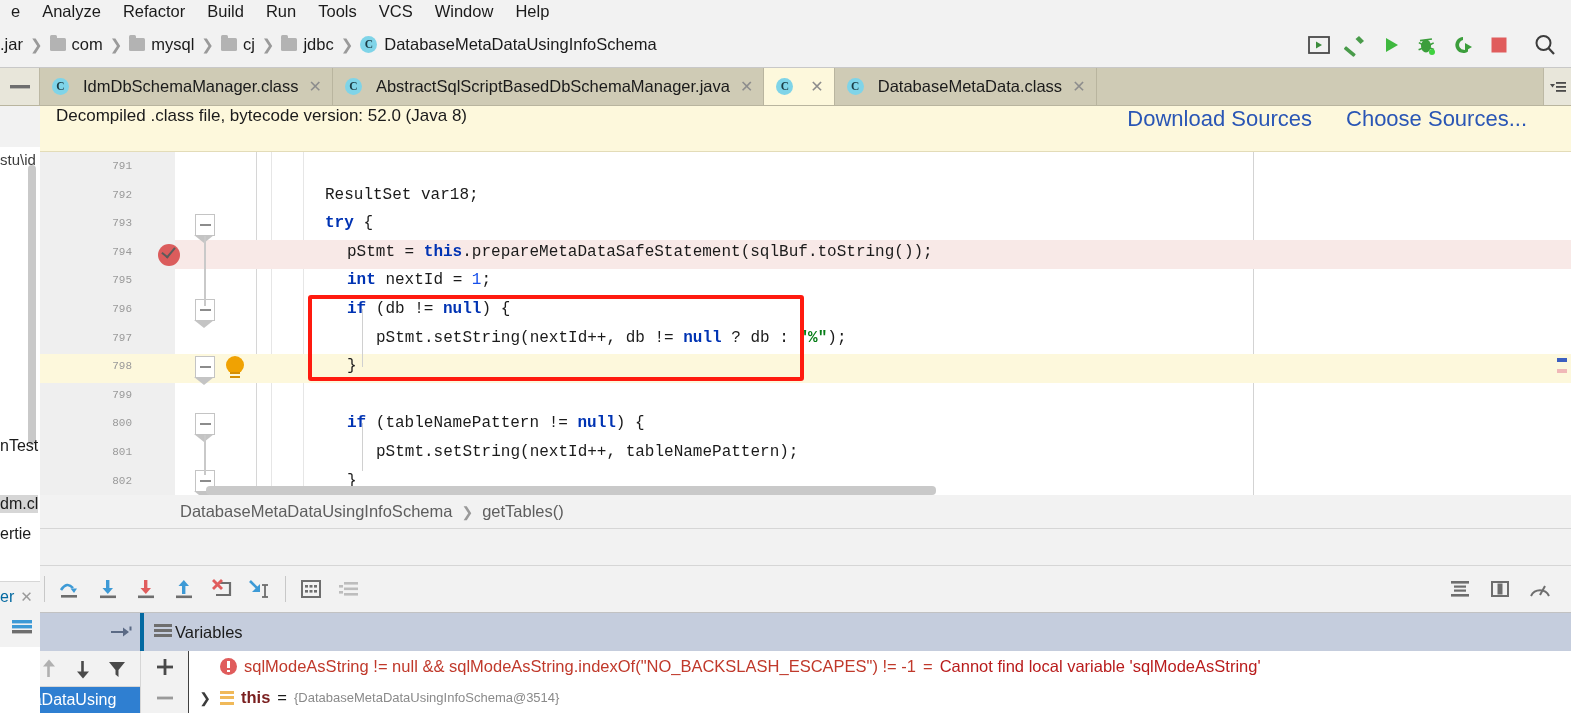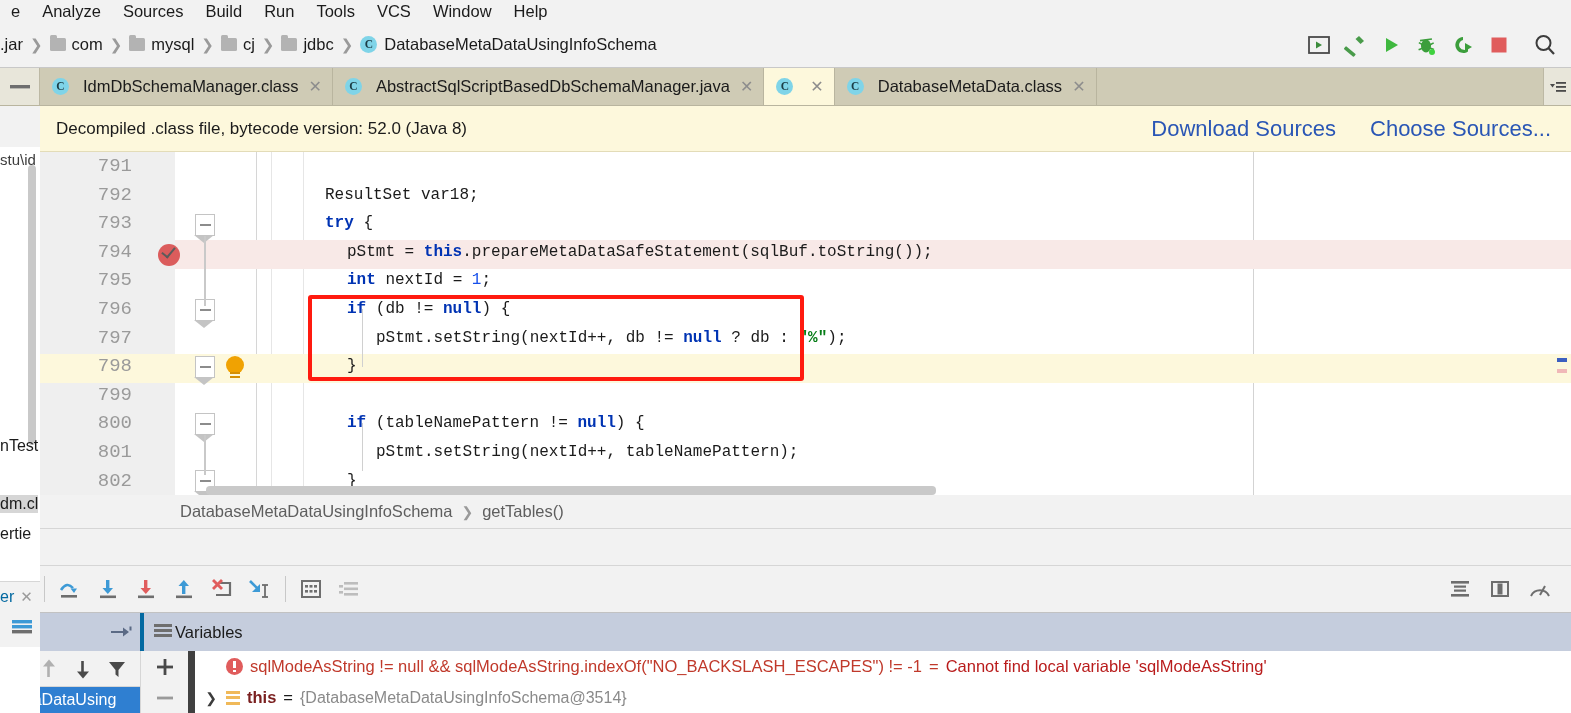--- a/index.html
+++ b/index.html
@@ -270,7 +270,7 @@
   <div class="menubar">
     <div class="menu-item"><span>e</span></div>
     <div class="menu-item"><span>Analyze</span></div>
-    <div class="menu-item"><span>Sources</span></div>
+    <div class="menu-item"><span>Refactor</span></div>
     <div class="menu-item"><span>Build</span></div>
     <div class="menu-item"><span>Run</span></div>
     <div class="menu-item"><span>Tools</span></div>

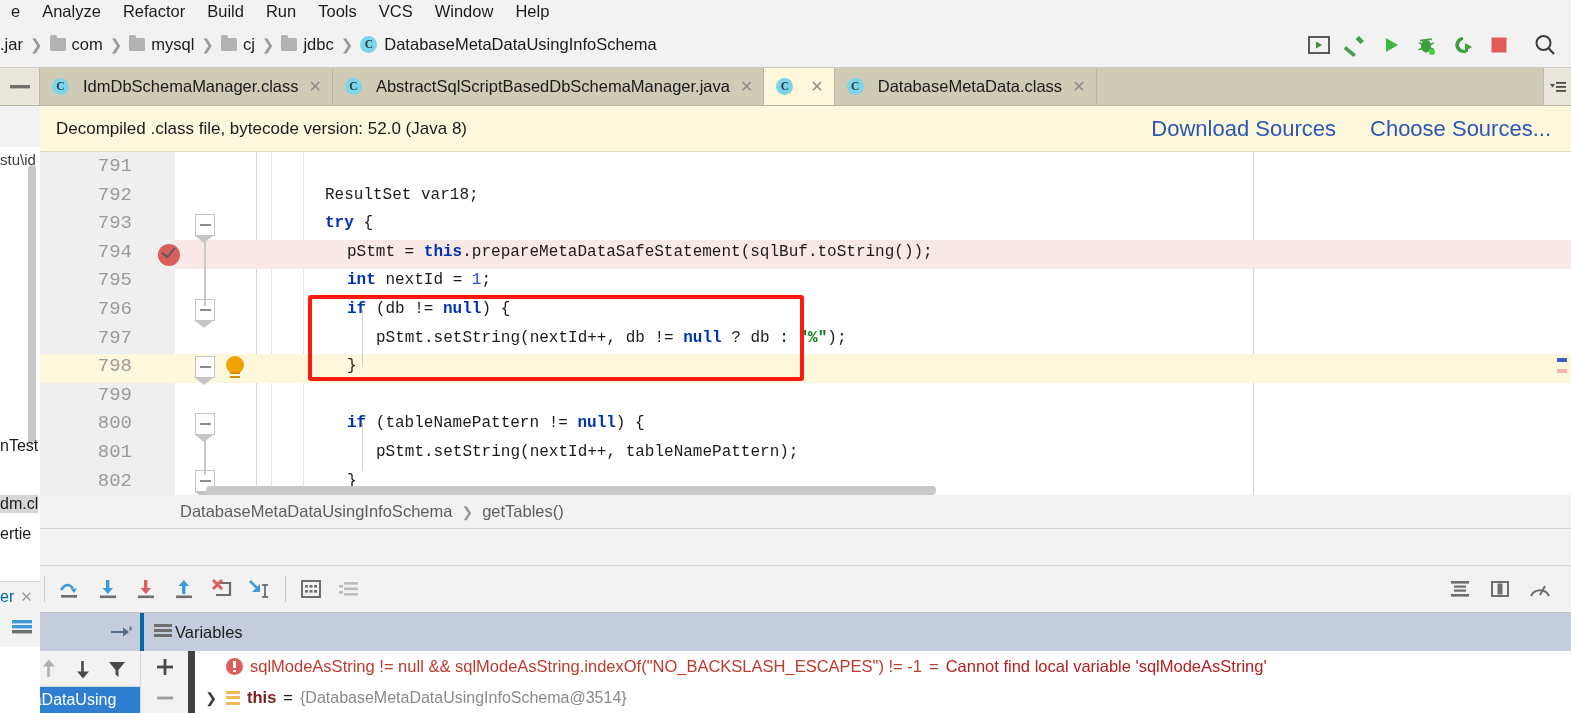--- a/index.html
+++ b/index.html
@@ -87,7 +87,7 @@
   .notif {
     position: absolute; left: 40px; top: 106px; width: 1531px; height: 46px;
     background: #fdf8dc; border-bottom: 1px solid #e3dcb8;
-    display: flex; align-items: center; padding: 0 2px 0 16px;
+    display: flex; padding: 0 26px 0 16px;
   }
   .notif-text { font-size: 17px; color: #1b1b1b; }
   .notif-links { margin-left: auto; display: flex; gap: 34px; padding-right: 18px; }

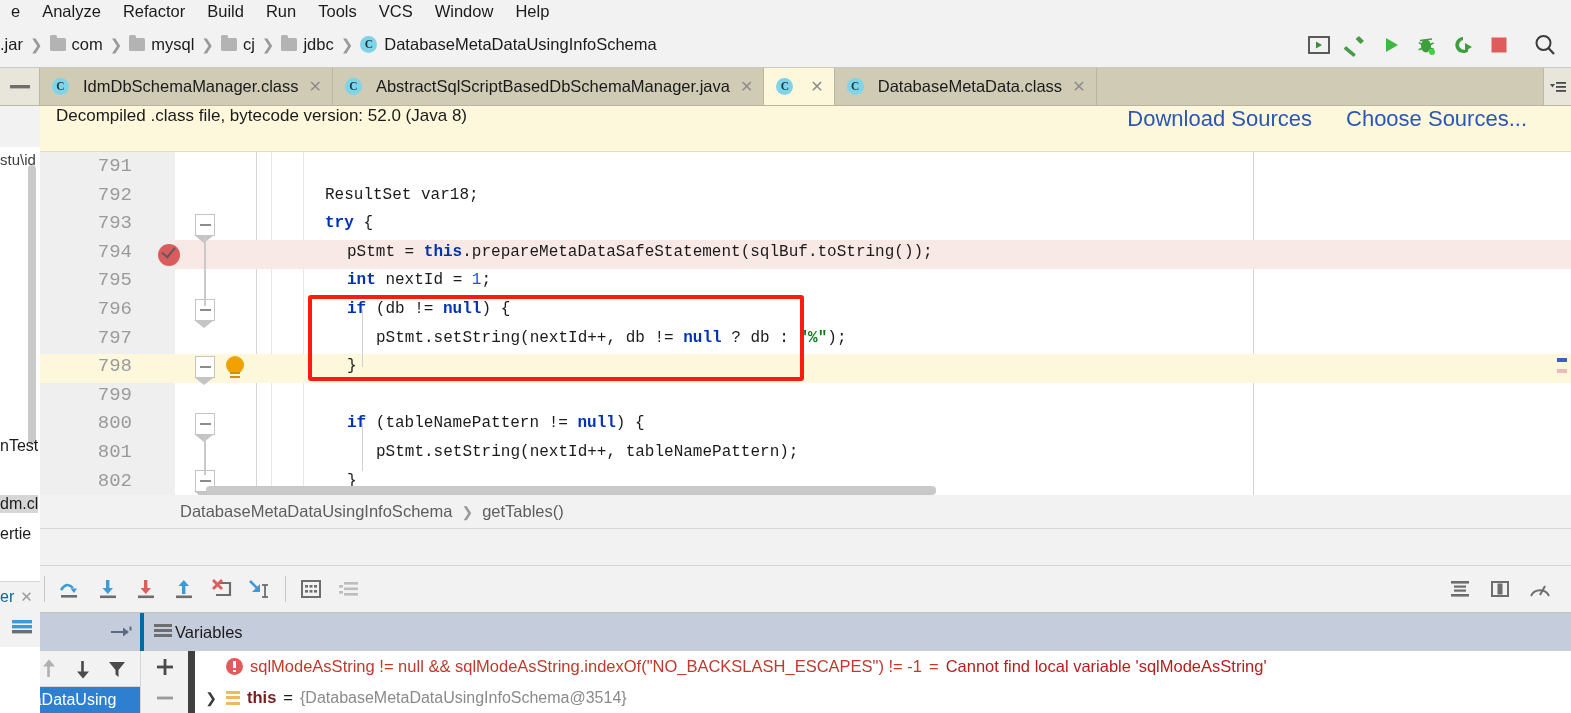--- a/index.html
+++ b/index.html
@@ -107,7 +107,7 @@
   .row-hl-red-g   { position:absolute; left:0; width:135px; top:0; height:28.6px; background:#efefef; }
   .lineno {
     position: absolute; left: 0; width: 92px; text-align: right;
-    font-family: "Liberation Mono", monospace; font-size: 19px;
+    font-family: "Liberation Mono", monospace; font-size: 11px;
     color: #9a9a9a; line-height: 28.6px;
   }
   .code {

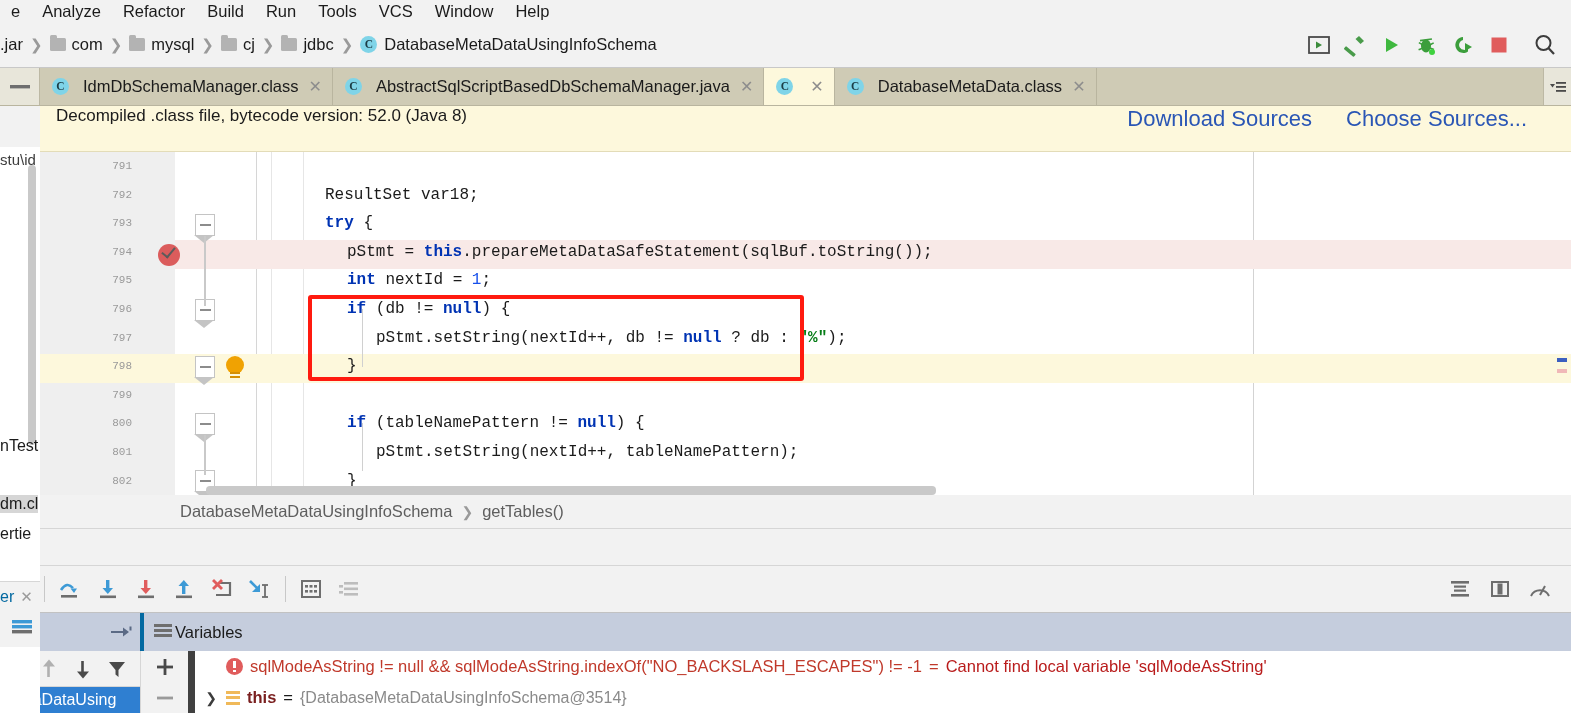--- a/index.html
+++ b/index.html
@@ -221,7 +221,7 @@
   .vt-btn { width:48px; height:31px; display:flex; align-items:center; justify-content:center; }
   .vars-body {
     position:absolute; left:188px; top:651px; width:1383px; height:62px;
-    background:#ffffff; border-left:7px solid #404040;
+    background:#ffffff; border-left:1px solid #404040;
   }
   .var-row { position:relative; height:31px; display:flex; align-items:center; padding-left:8px; gap:7px; }
   .err-ico {

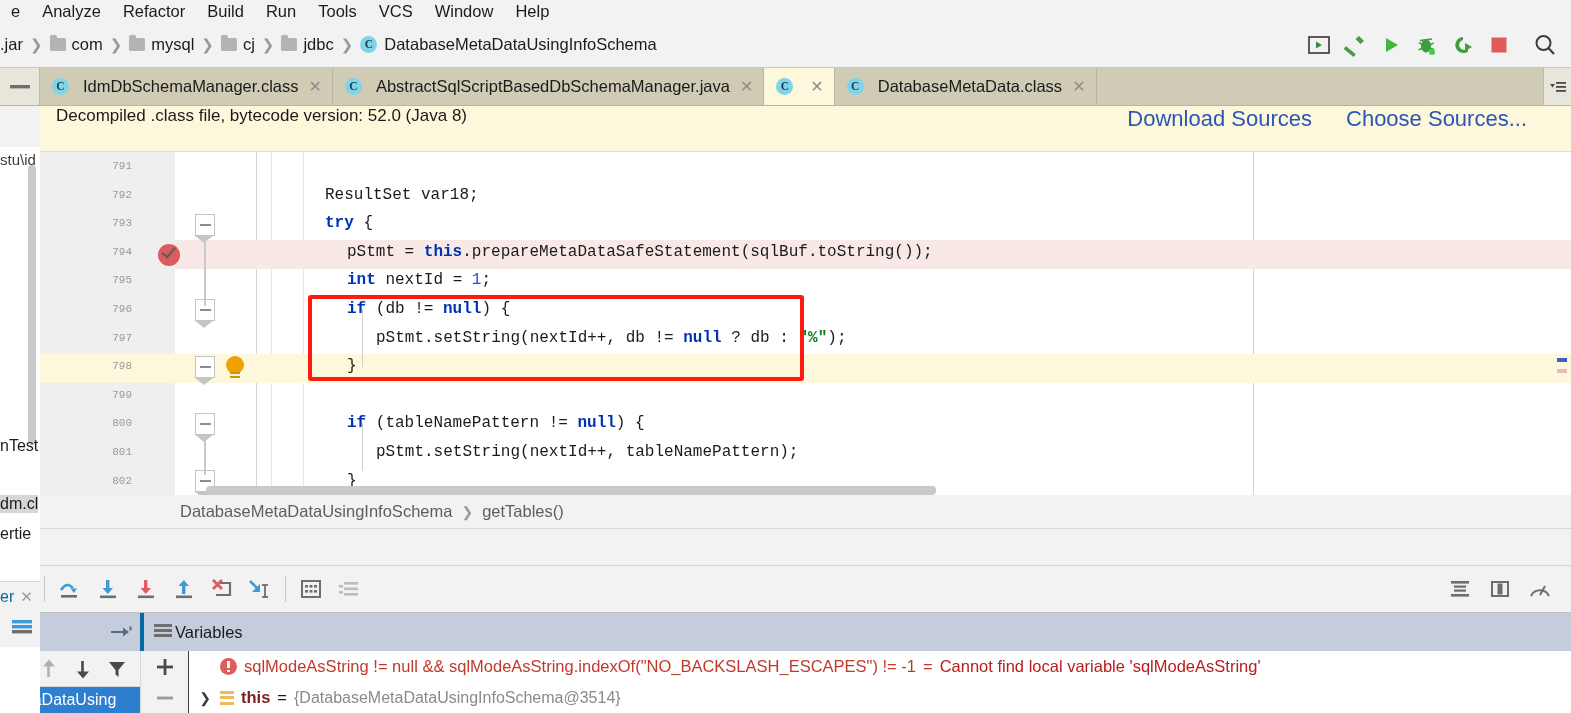--- a/index.html
+++ b/index.html
@@ -240,7 +240,7 @@
   .var-txt-err { font-size:16.5px; color:#c0392b; white-space:nowrap; }
   .var-name { font-size:16.5px; color:#7a1f1f; font-weight:bold; }
   .var-eq { font-size:16.5px; color:#1b1b1b; }
-  .var-val { font-size:16px; color:#8a8a8a; }
+  .var-val { font-size:13px; color:#8a8a8a; }
 
   
   .leftpanel {

